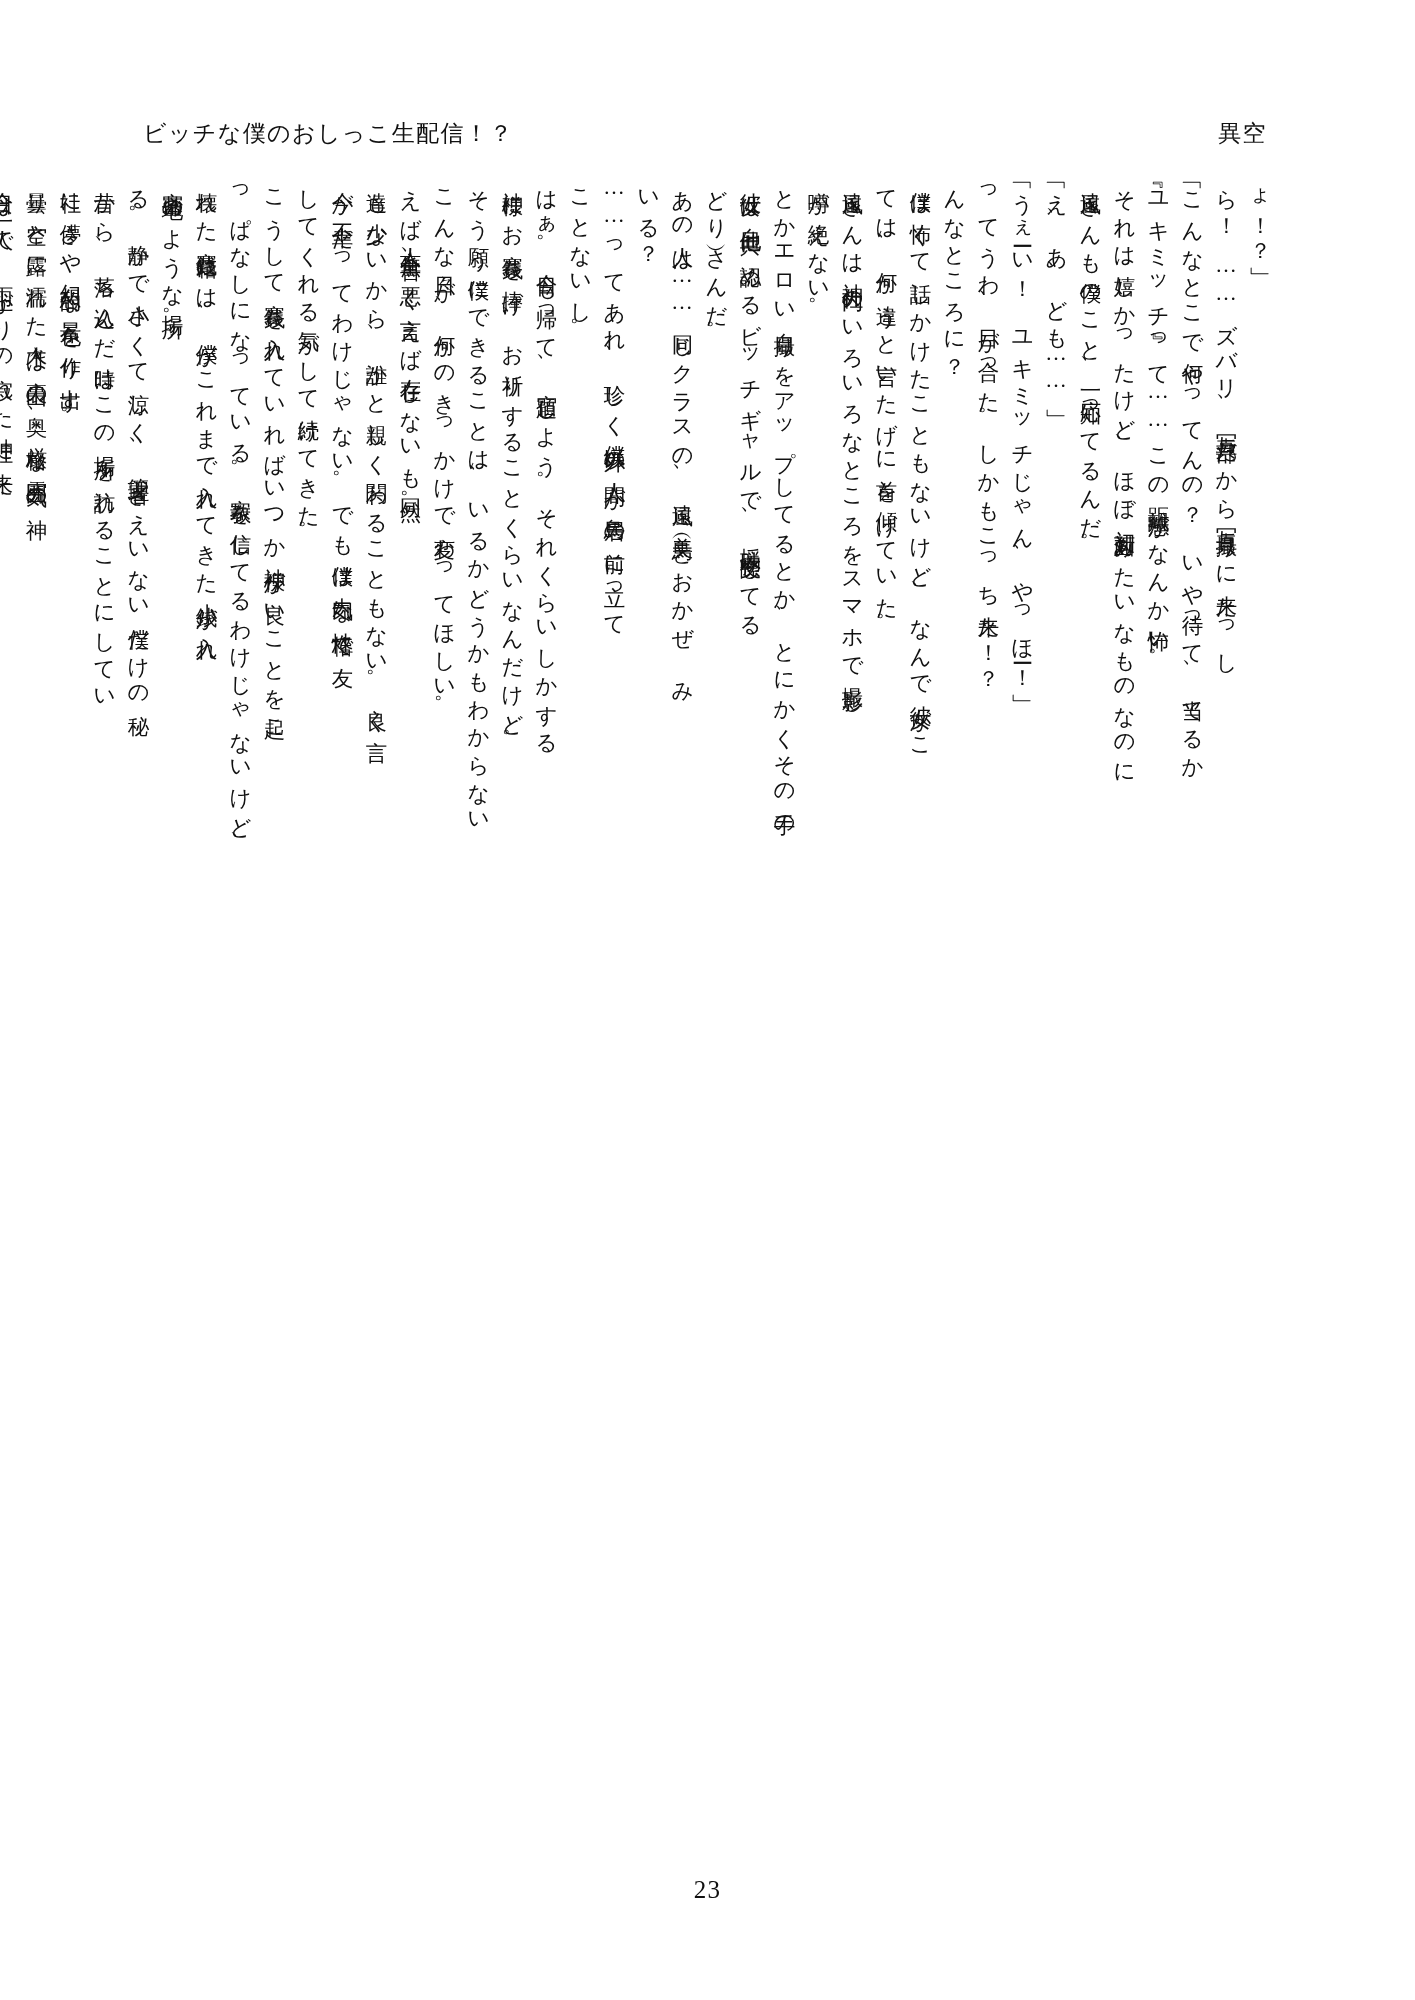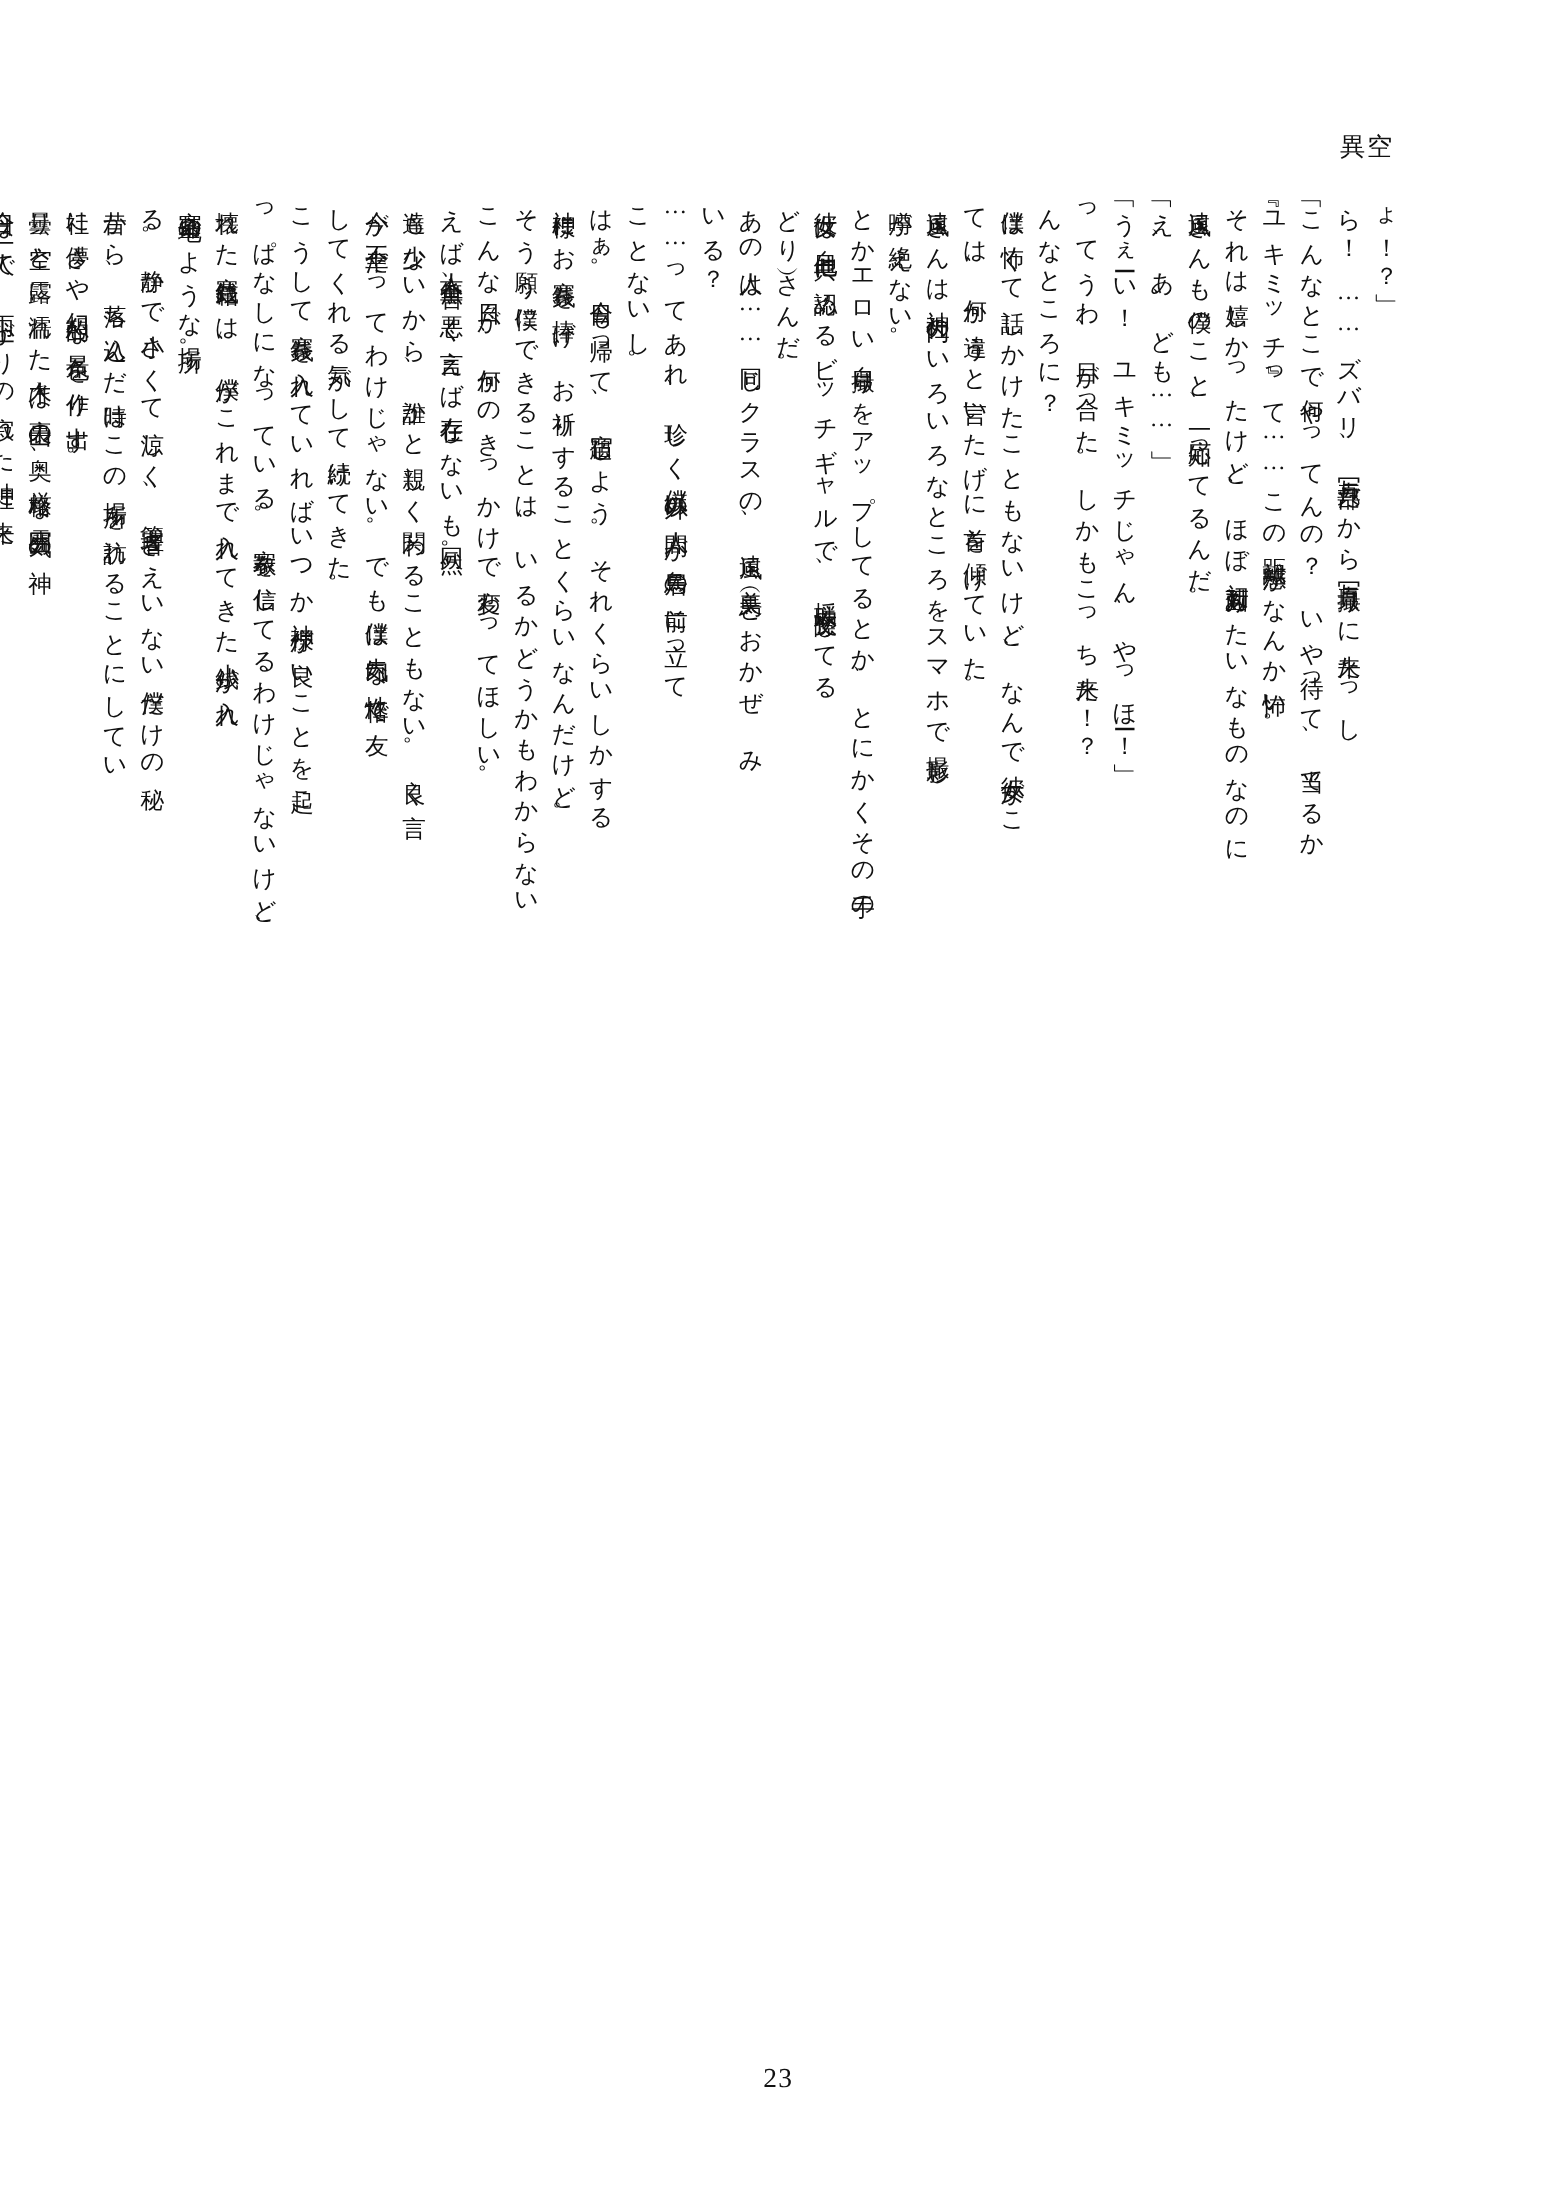--- a/index.html
+++ b/index.html
@@ -90,6 +90,7 @@
 
 <div class="page">
 
+  <div class="header-left">ビッチな僕のおしっこ生配信！？</div>
   <div class="header-right">異空</div>
 
   <div class="body-area">

